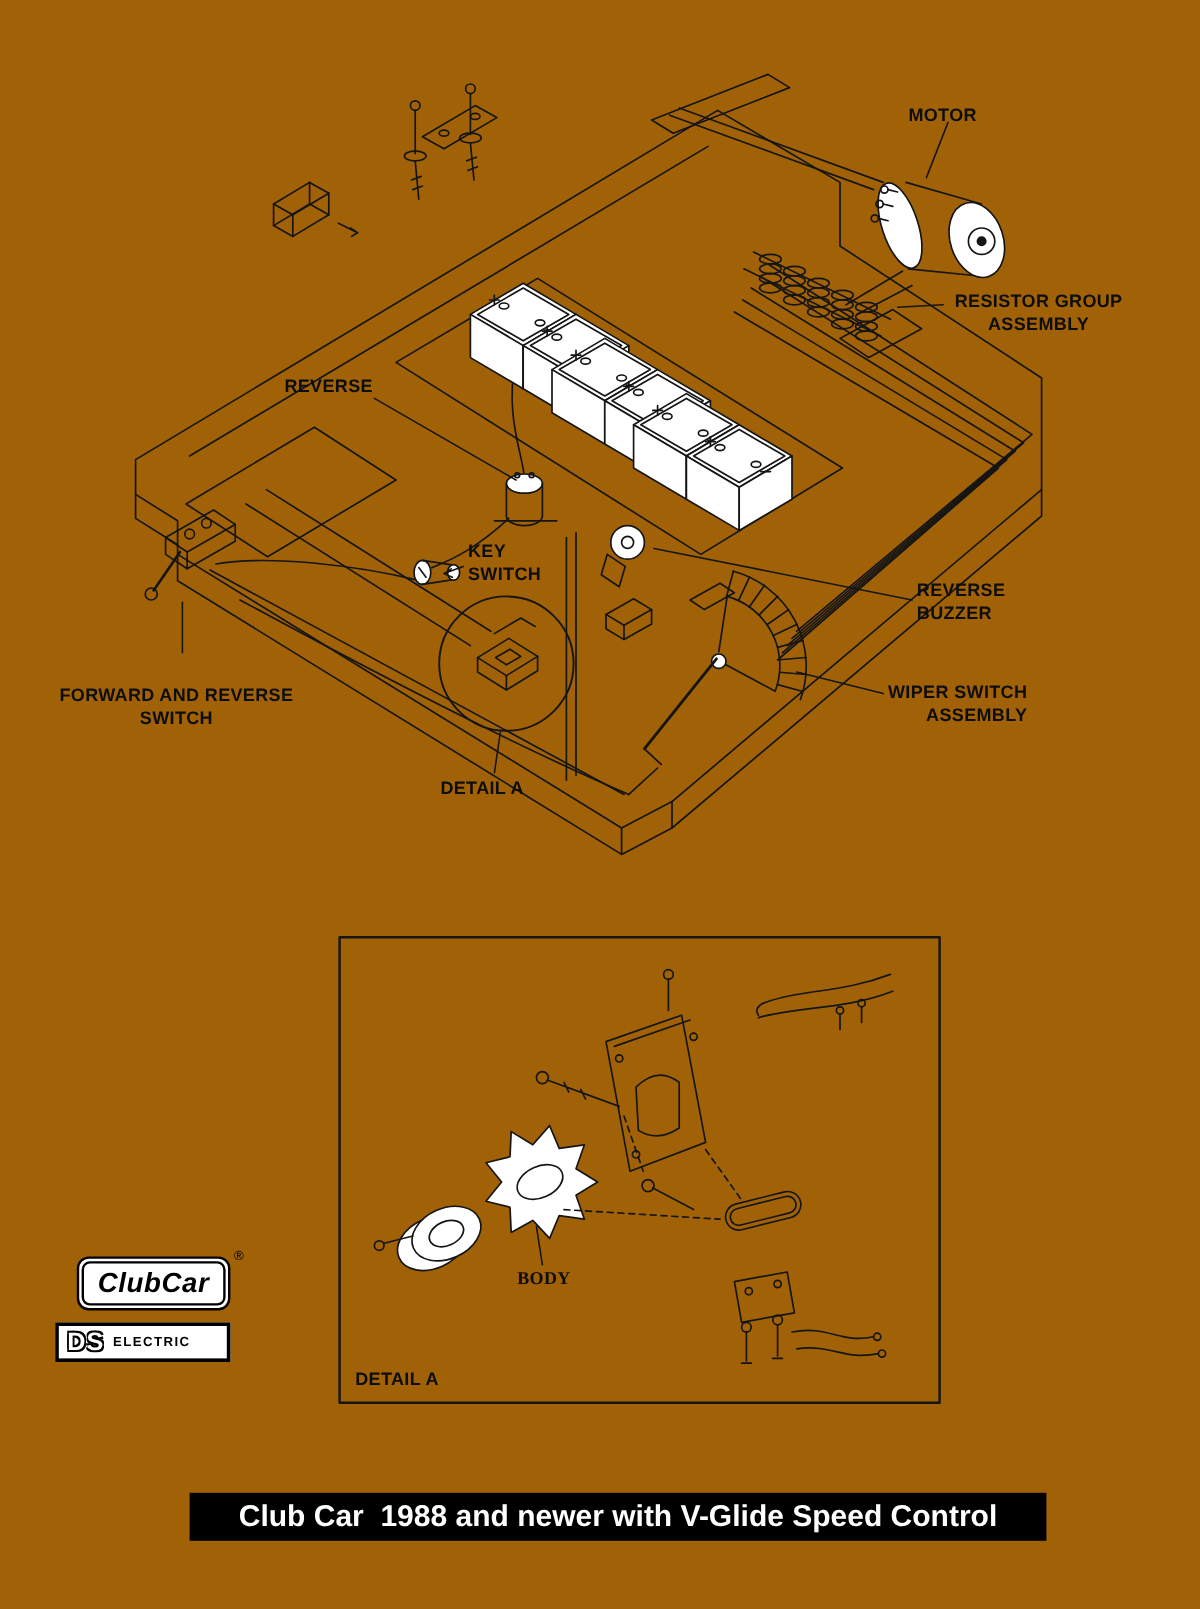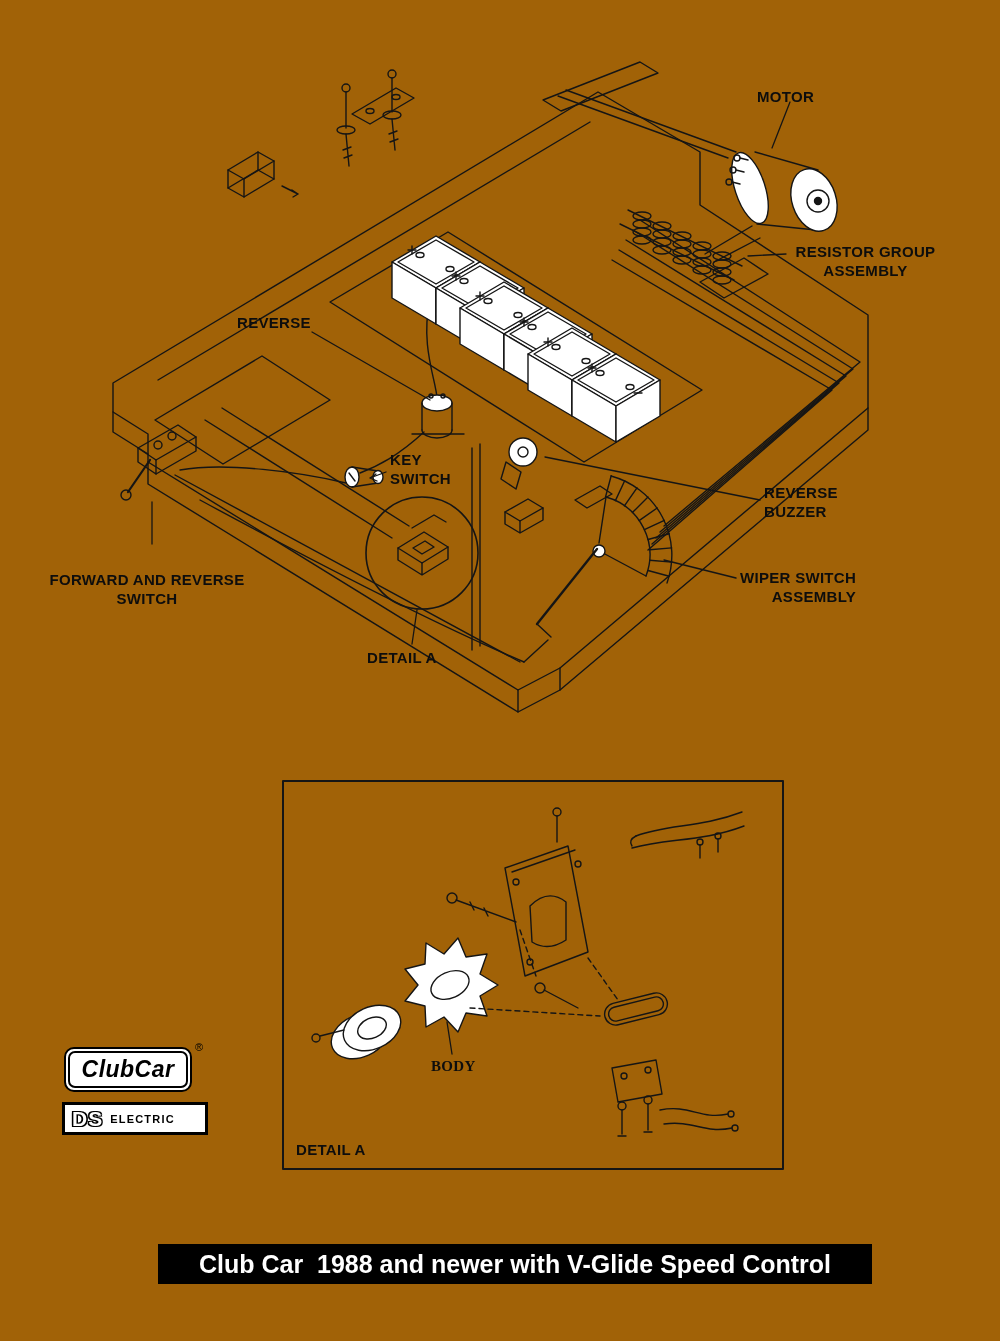--- a/index.html
+++ b/index.html
@@ -18,7 +18,7 @@
                  display:flex;align-items:center;justify-content:center;box-sizing:border-box;
                  font-style:italic;font-weight:800;font-size:23px;color:#000;letter-spacing:.5px;}
   .regmark{position:absolute;left:195px;top:1041px;font-size:11px;color:#000;}
-  .ds-badge{position:absolute;left:62px;top:1102px;width:146px;height:33px;
+  .ds-badge{position:absolute;left:46px;top:1102px;width:146px;height:33px;
             border:3px solid #000;background:#fff;box-sizing:border-box;
             display:flex;align-items:center;padding:0 7px;gap:7px;}
   .ds-letters{font-weight:900;font-size:21px;color:#fff;letter-spacing:1px;

